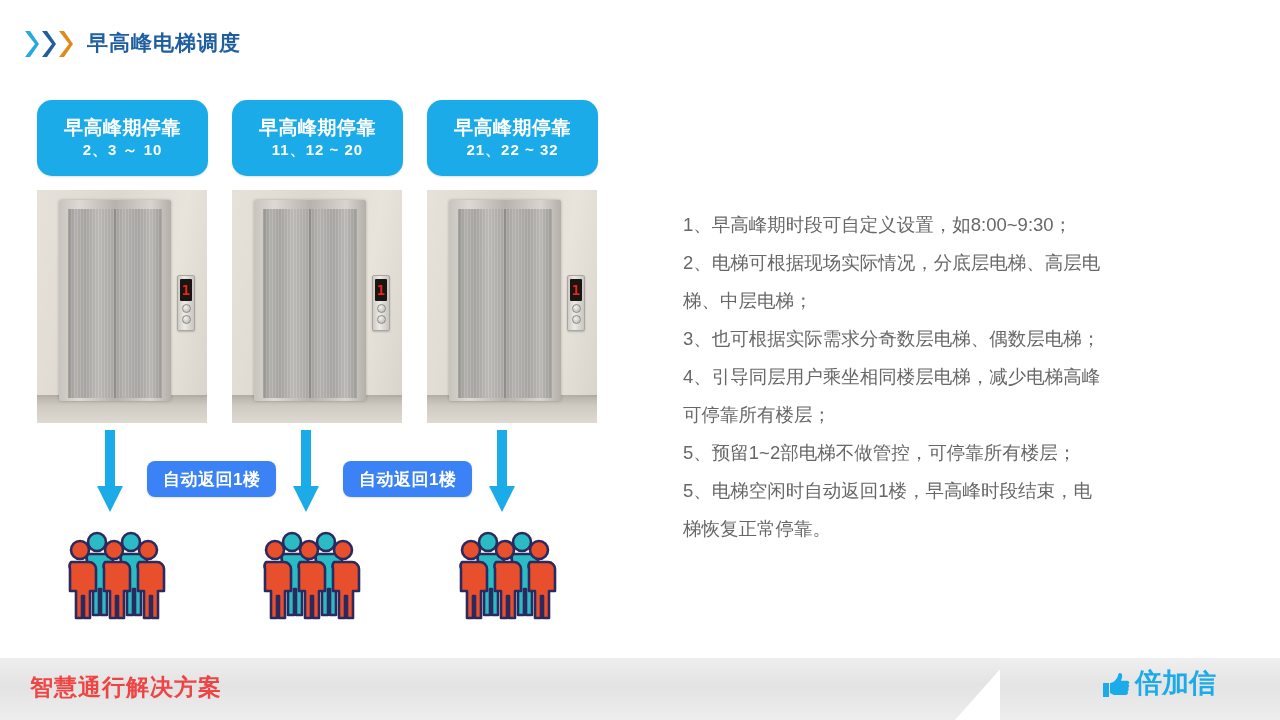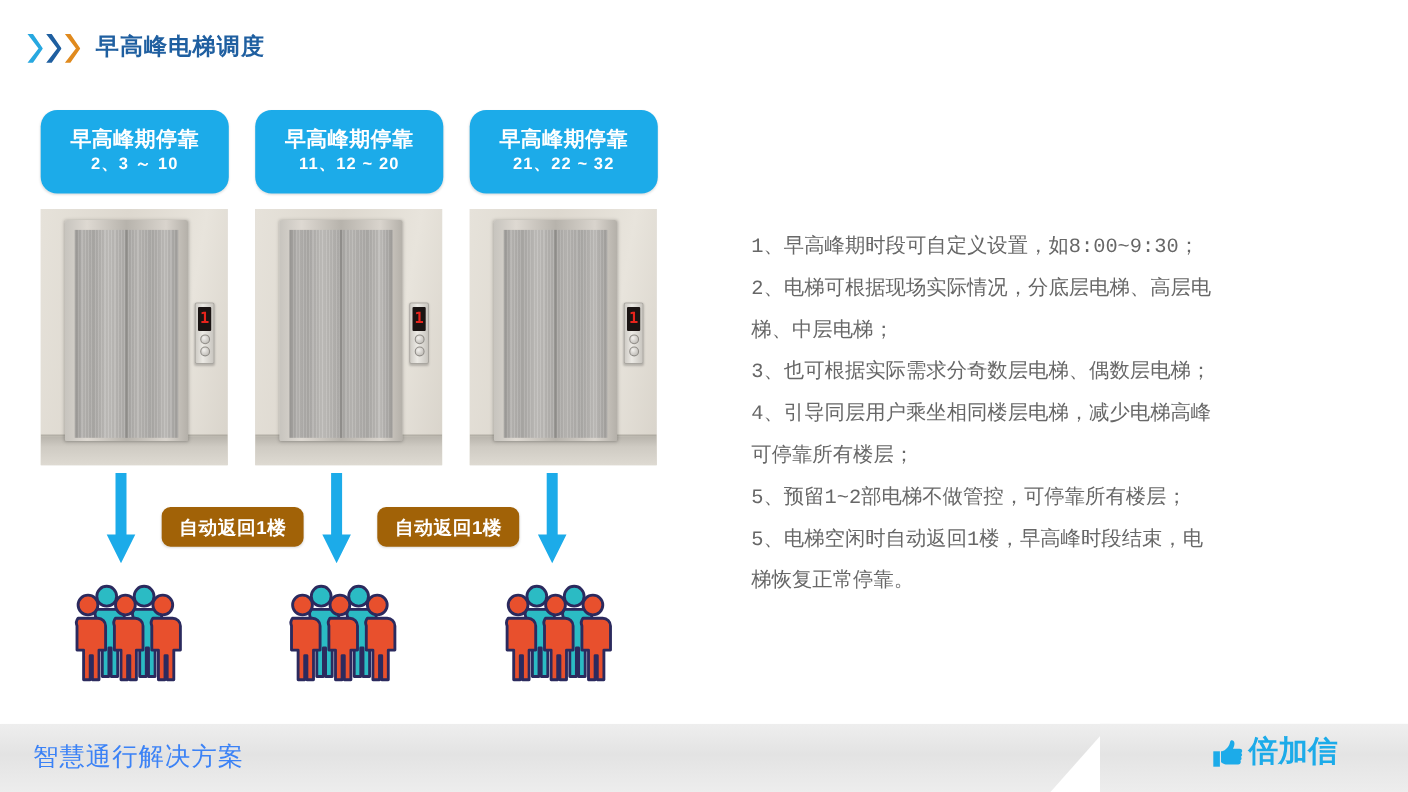--- a/index.html
+++ b/index.html
@@ -232,7 +232,6 @@
     left: 683px;
     top: 206px;
     width: 505px;
-    font-family: Liberation Mono, monospace;
   }
   .note-line {
     font-size: 18.5px;

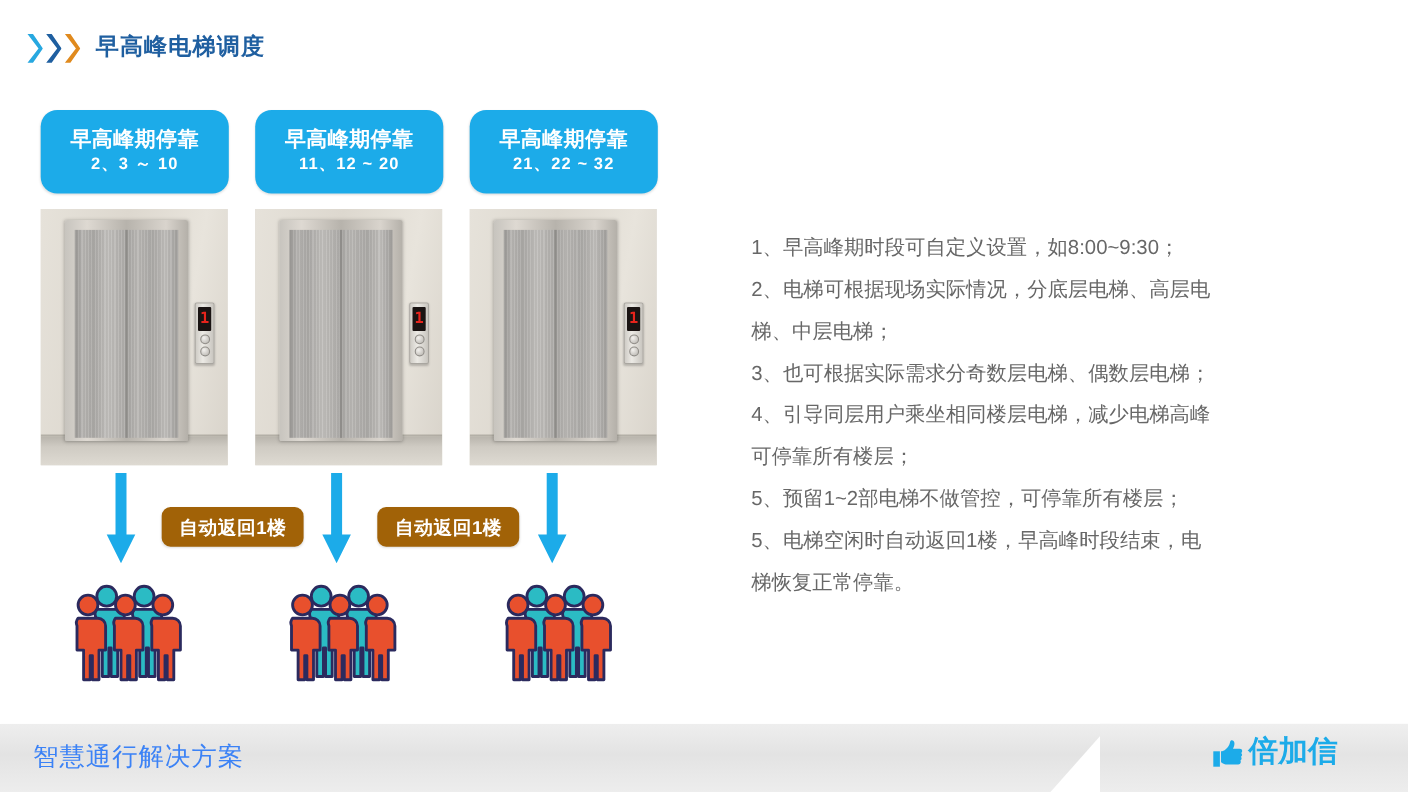--- a/index.html
+++ b/index.html
@@ -201,7 +201,7 @@
     position: absolute;
     height: 36px;
     padding: 0 16px;
-    background: #a16207;
+    background: #3b82f6;
     border-radius: 8px;
     color: #ffffff;
     font-size: 17px;

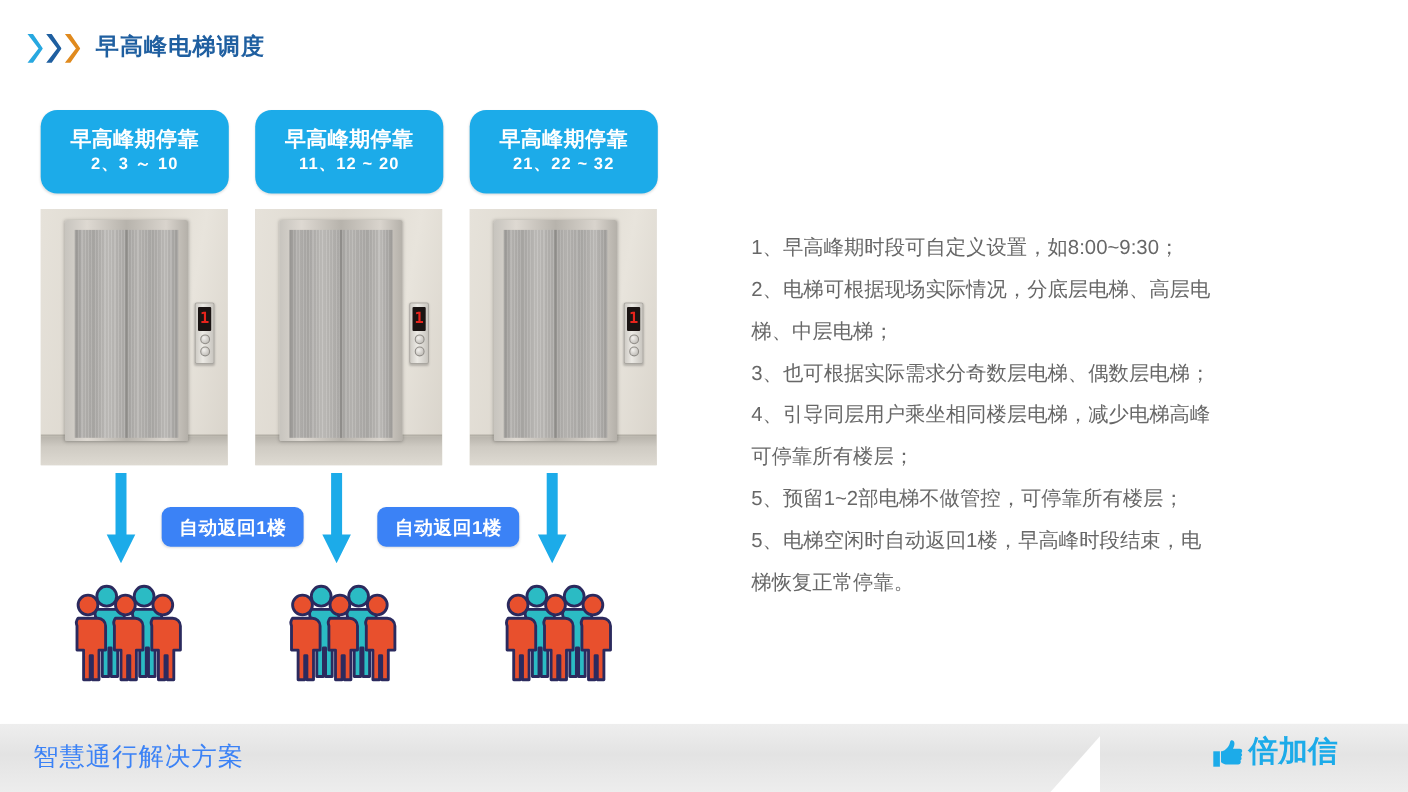--- a/index.html
+++ b/index.html
@@ -272,8 +272,8 @@
     left: 30px;
     top: 14px;
     font-size: 23px;
-    font-weight: normal;
-    color: #3b82f6;
+    font-weight: bold;
+    color: #ef4444;
     letter-spacing: 1px;
   }
   .brand {

